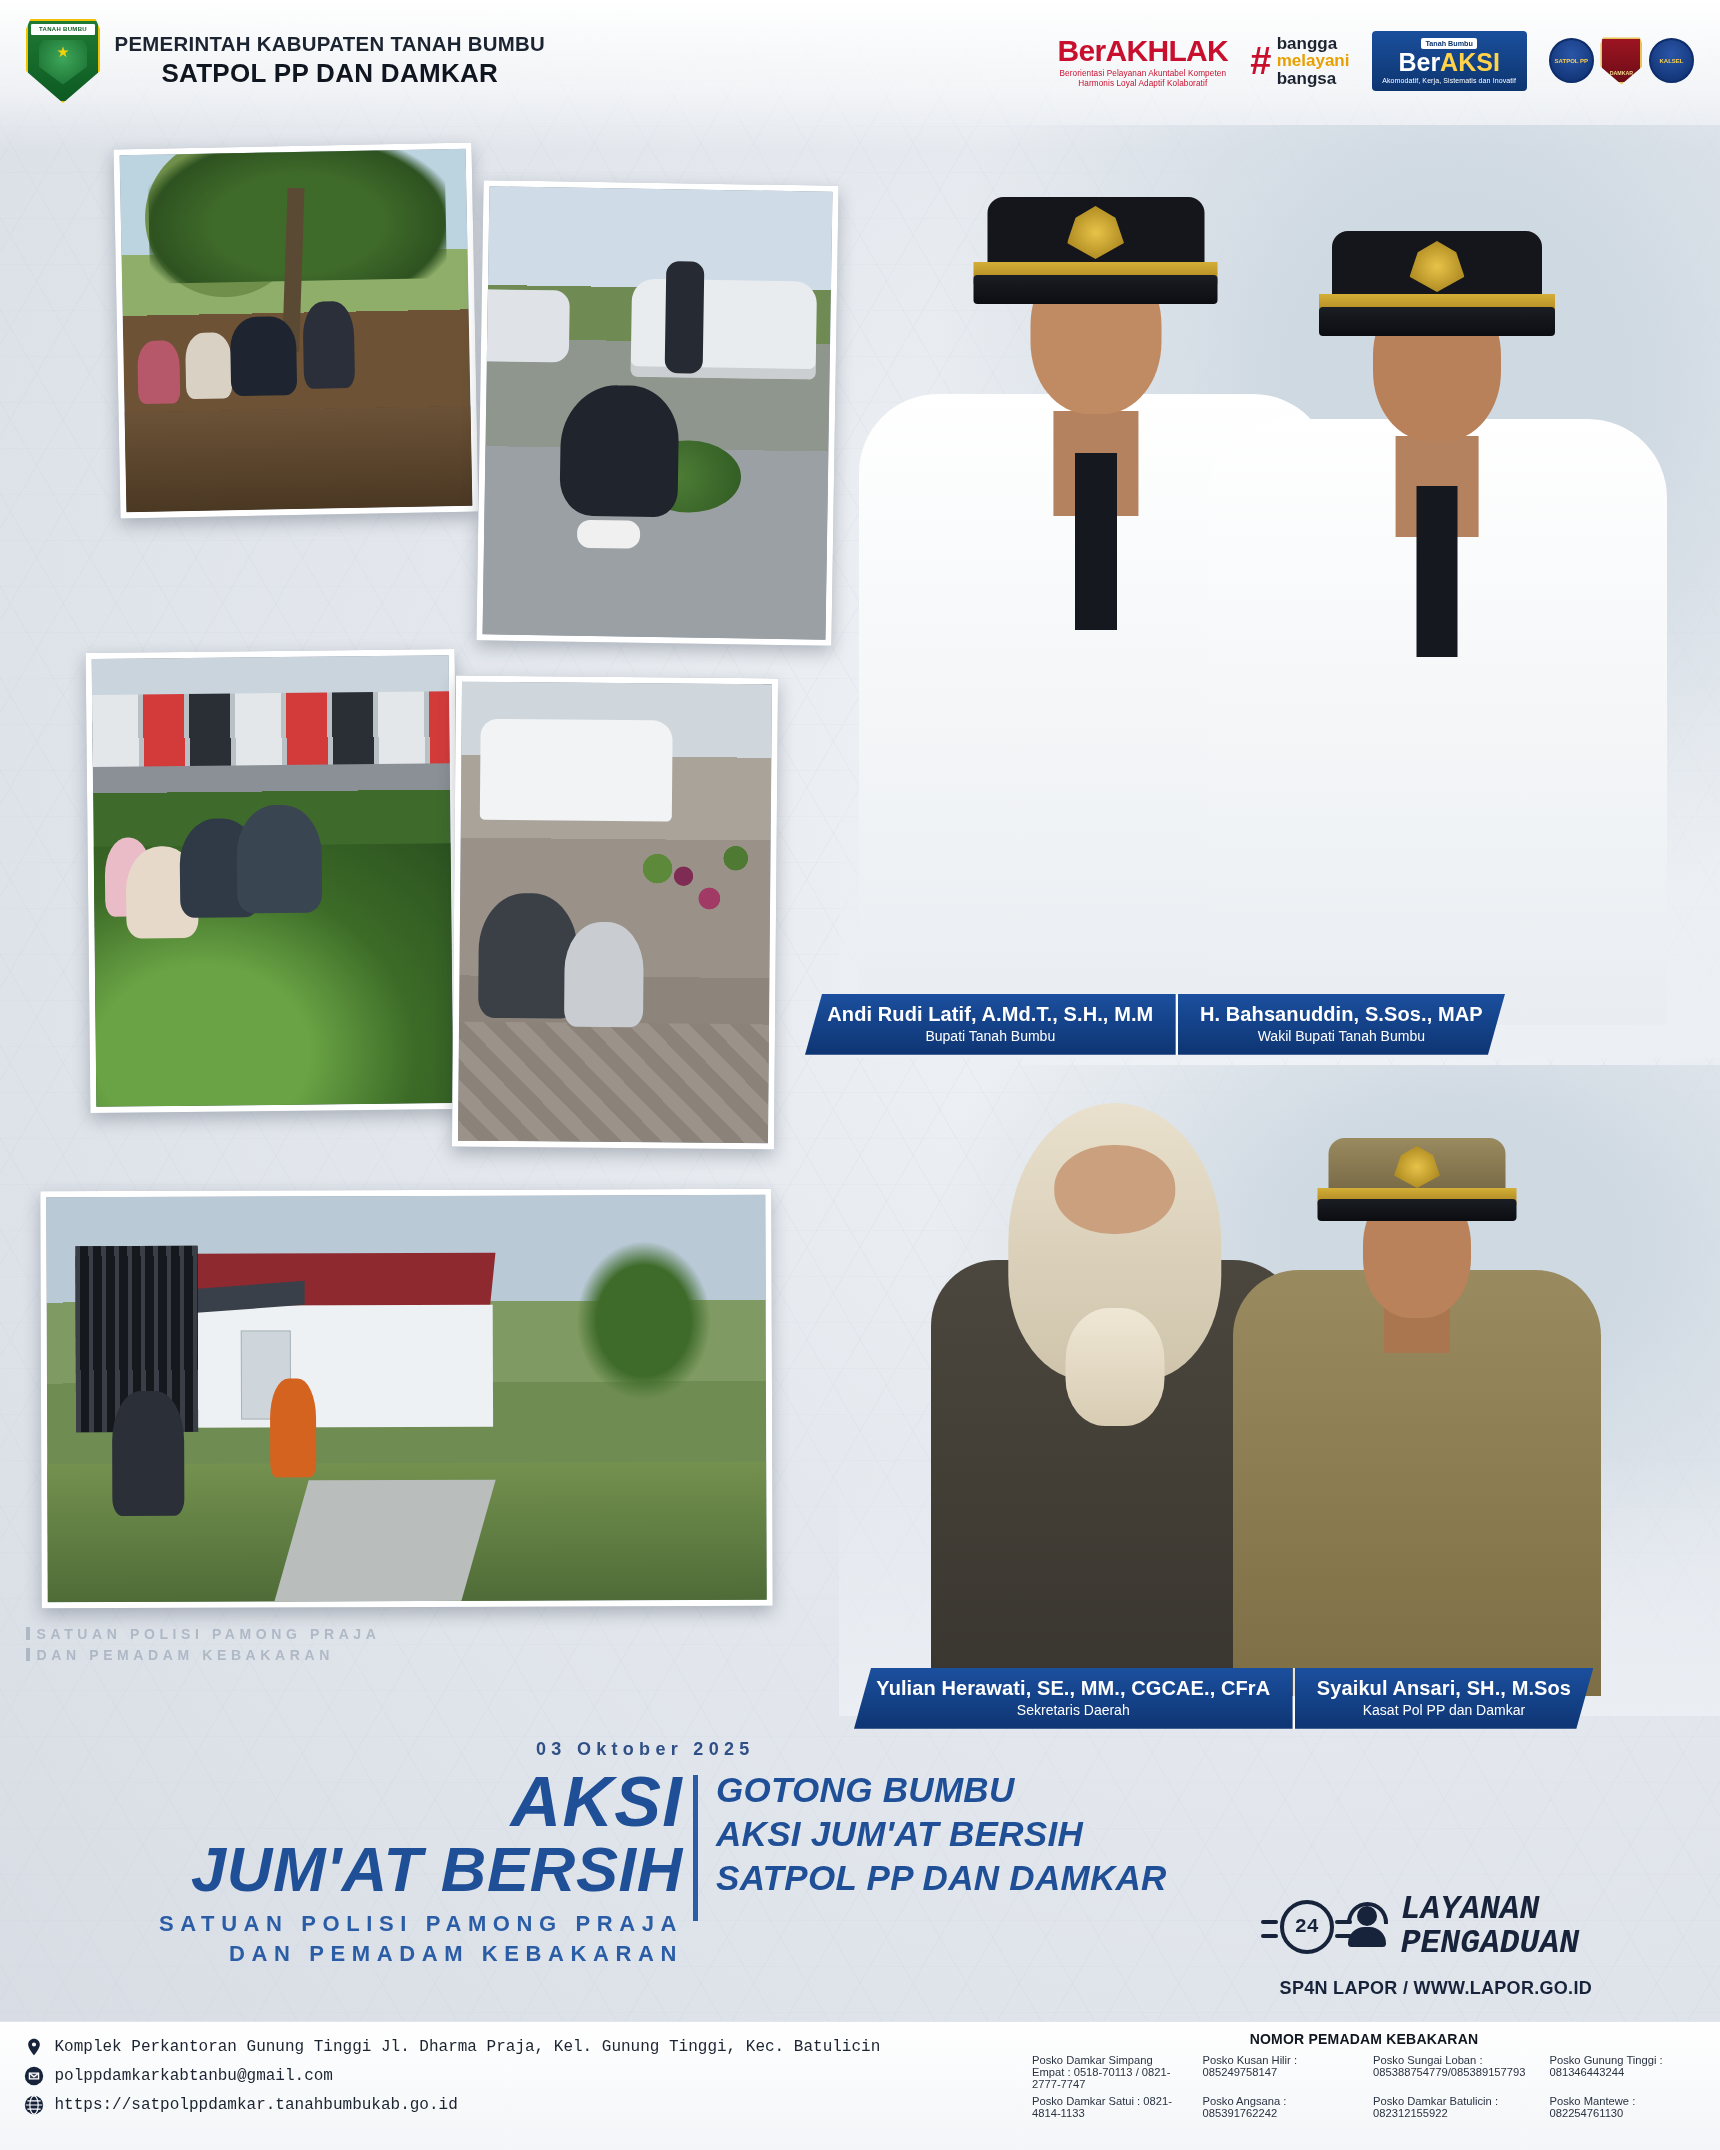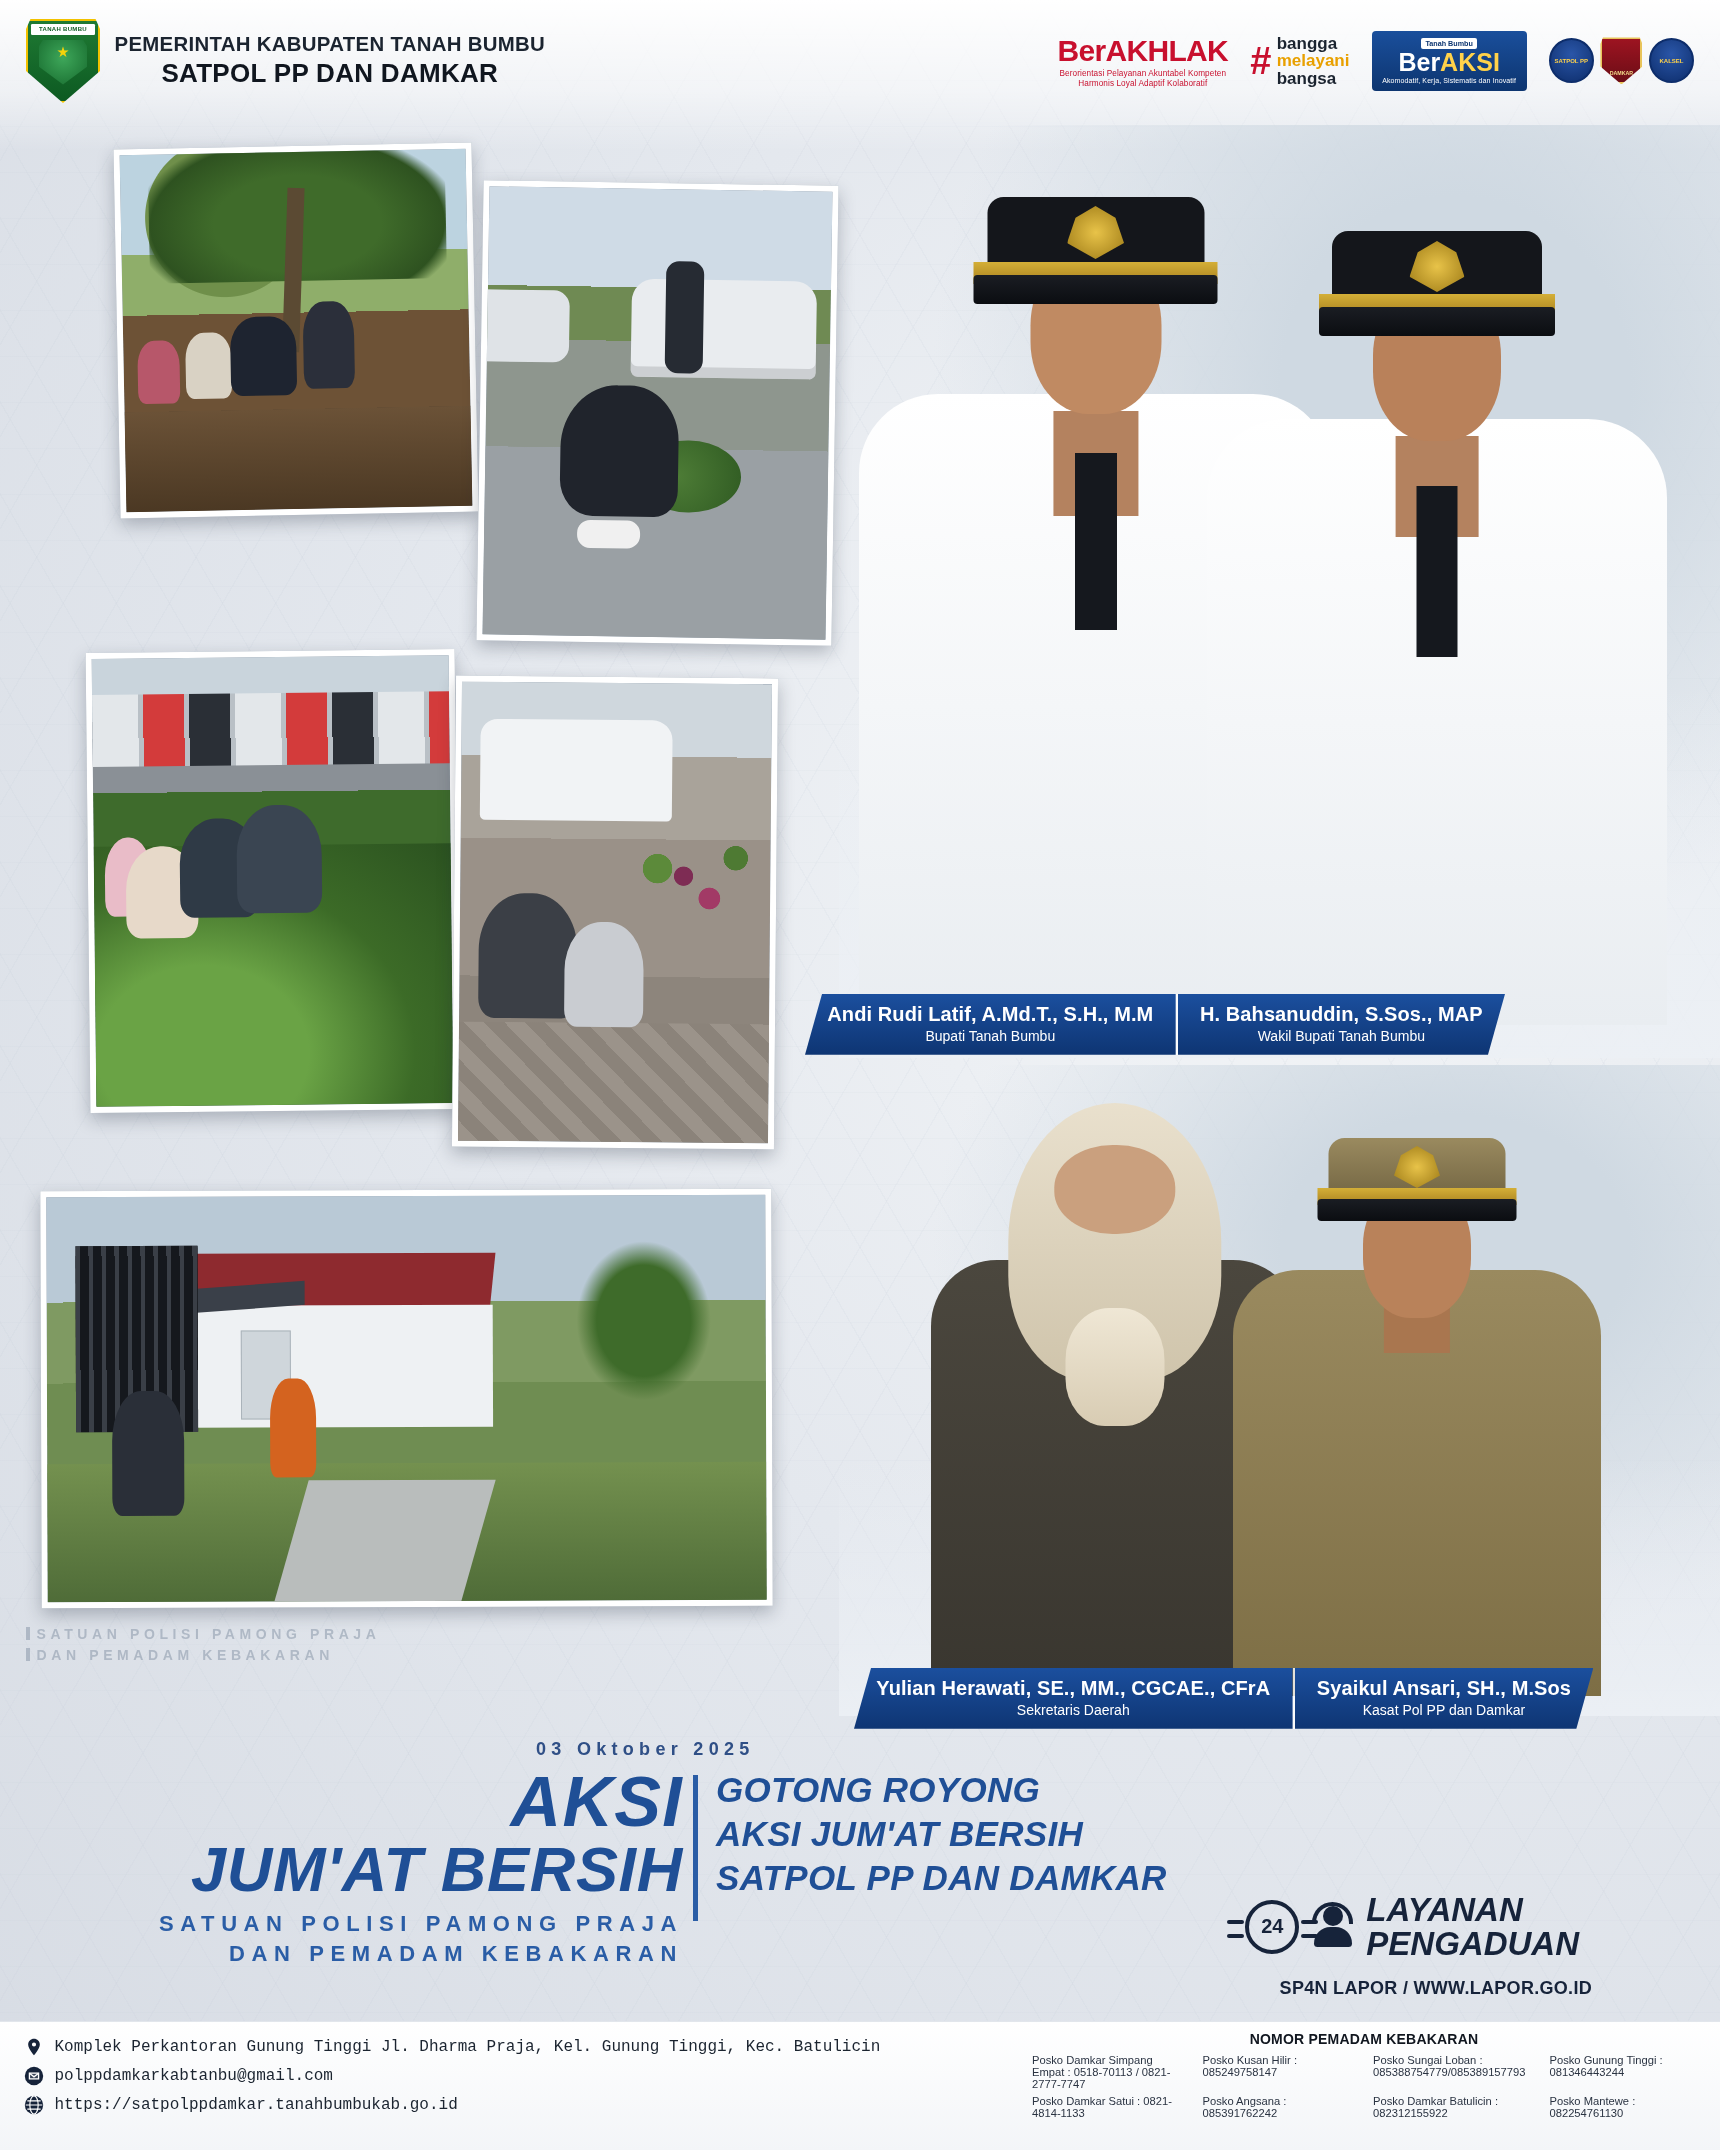--- a/index.html
+++ b/index.html
@@ -553,7 +553,7 @@
   <div class="vrule"></div>
 
   <div class="rightlines">
-    <div>GOTONG ROYONG</div>
+    <div>GOTONG BUMBU</div>
     <div>AKSI JUM'AT BERSIH</div>
     <div>SATPOL PP DAN DAMKAR</div>
   </div>

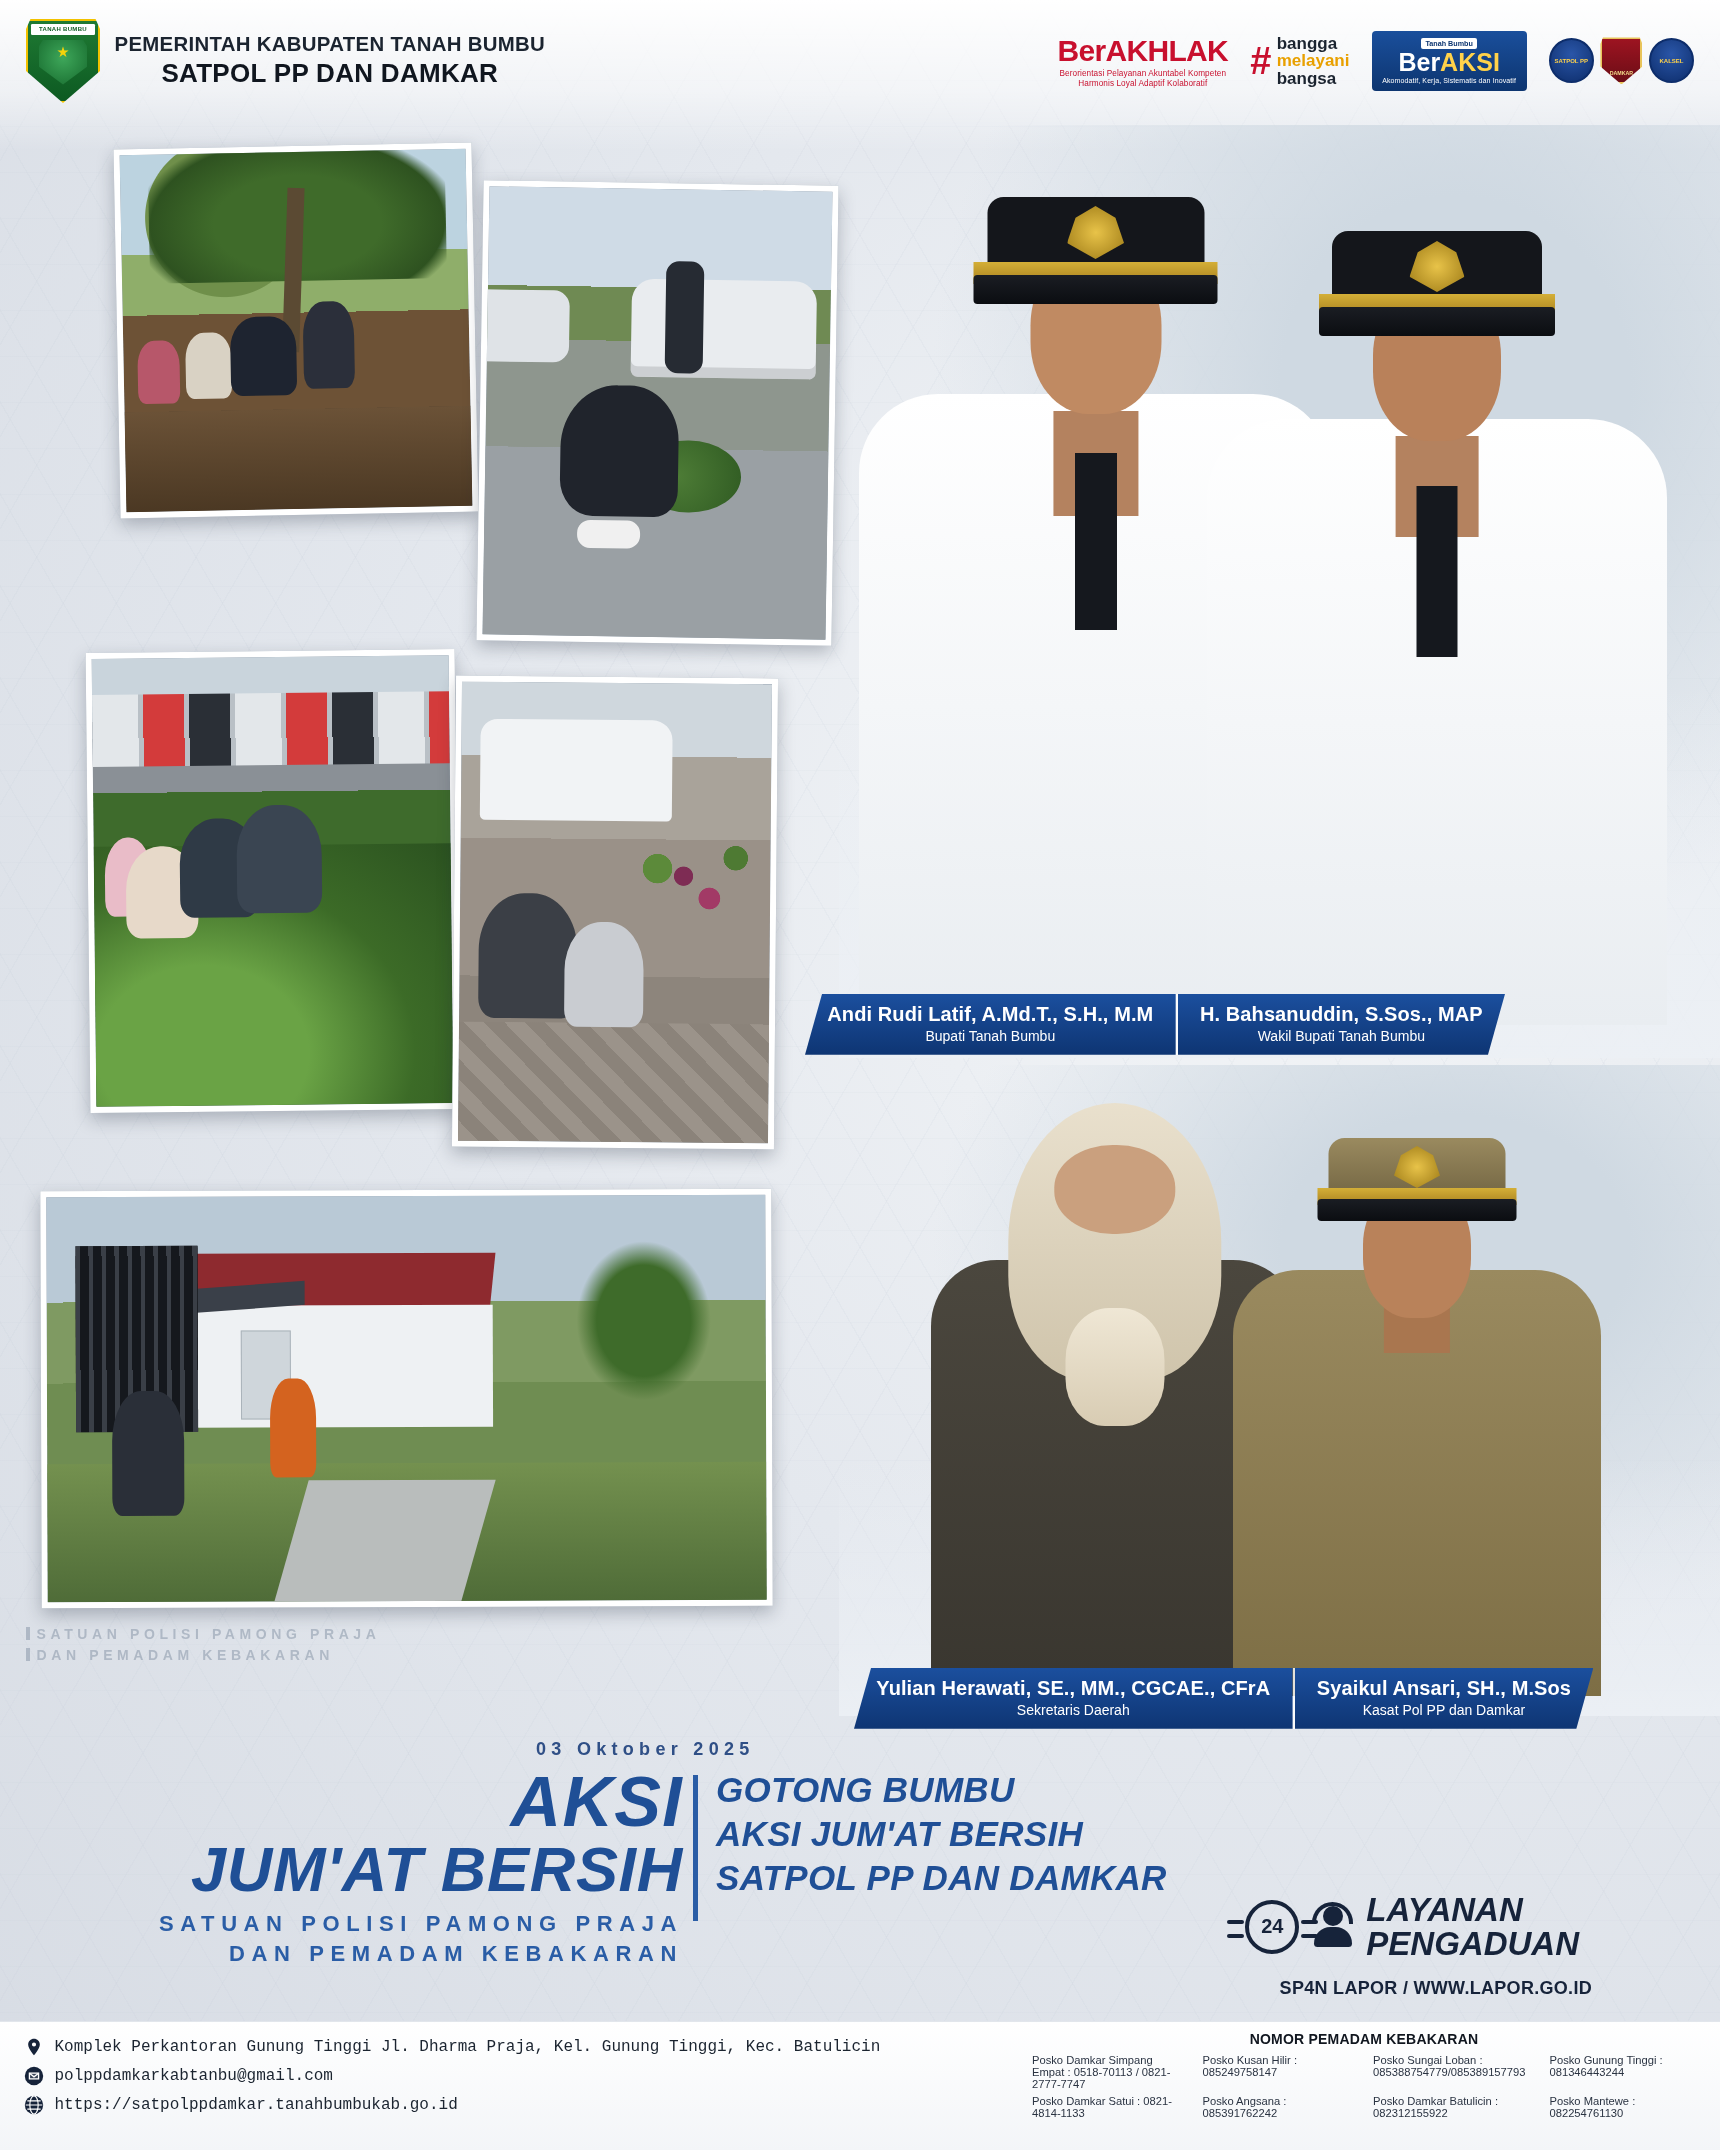--- a/index.html
+++ b/index.html
@@ -310,7 +310,7 @@
 
   
   .complaint {
-    position: absolute; right: 141px; top: 1893px; display: flex; align-items: center; gap: 9px;
+    position: absolute; right: 141px; top: 1893px; display: flex; align-items: center; gap: 9px; font-family: Liberation Mono, monospace;
   }
   .c24 {
     width: 54px; height: 54px; border-radius: 50%;

